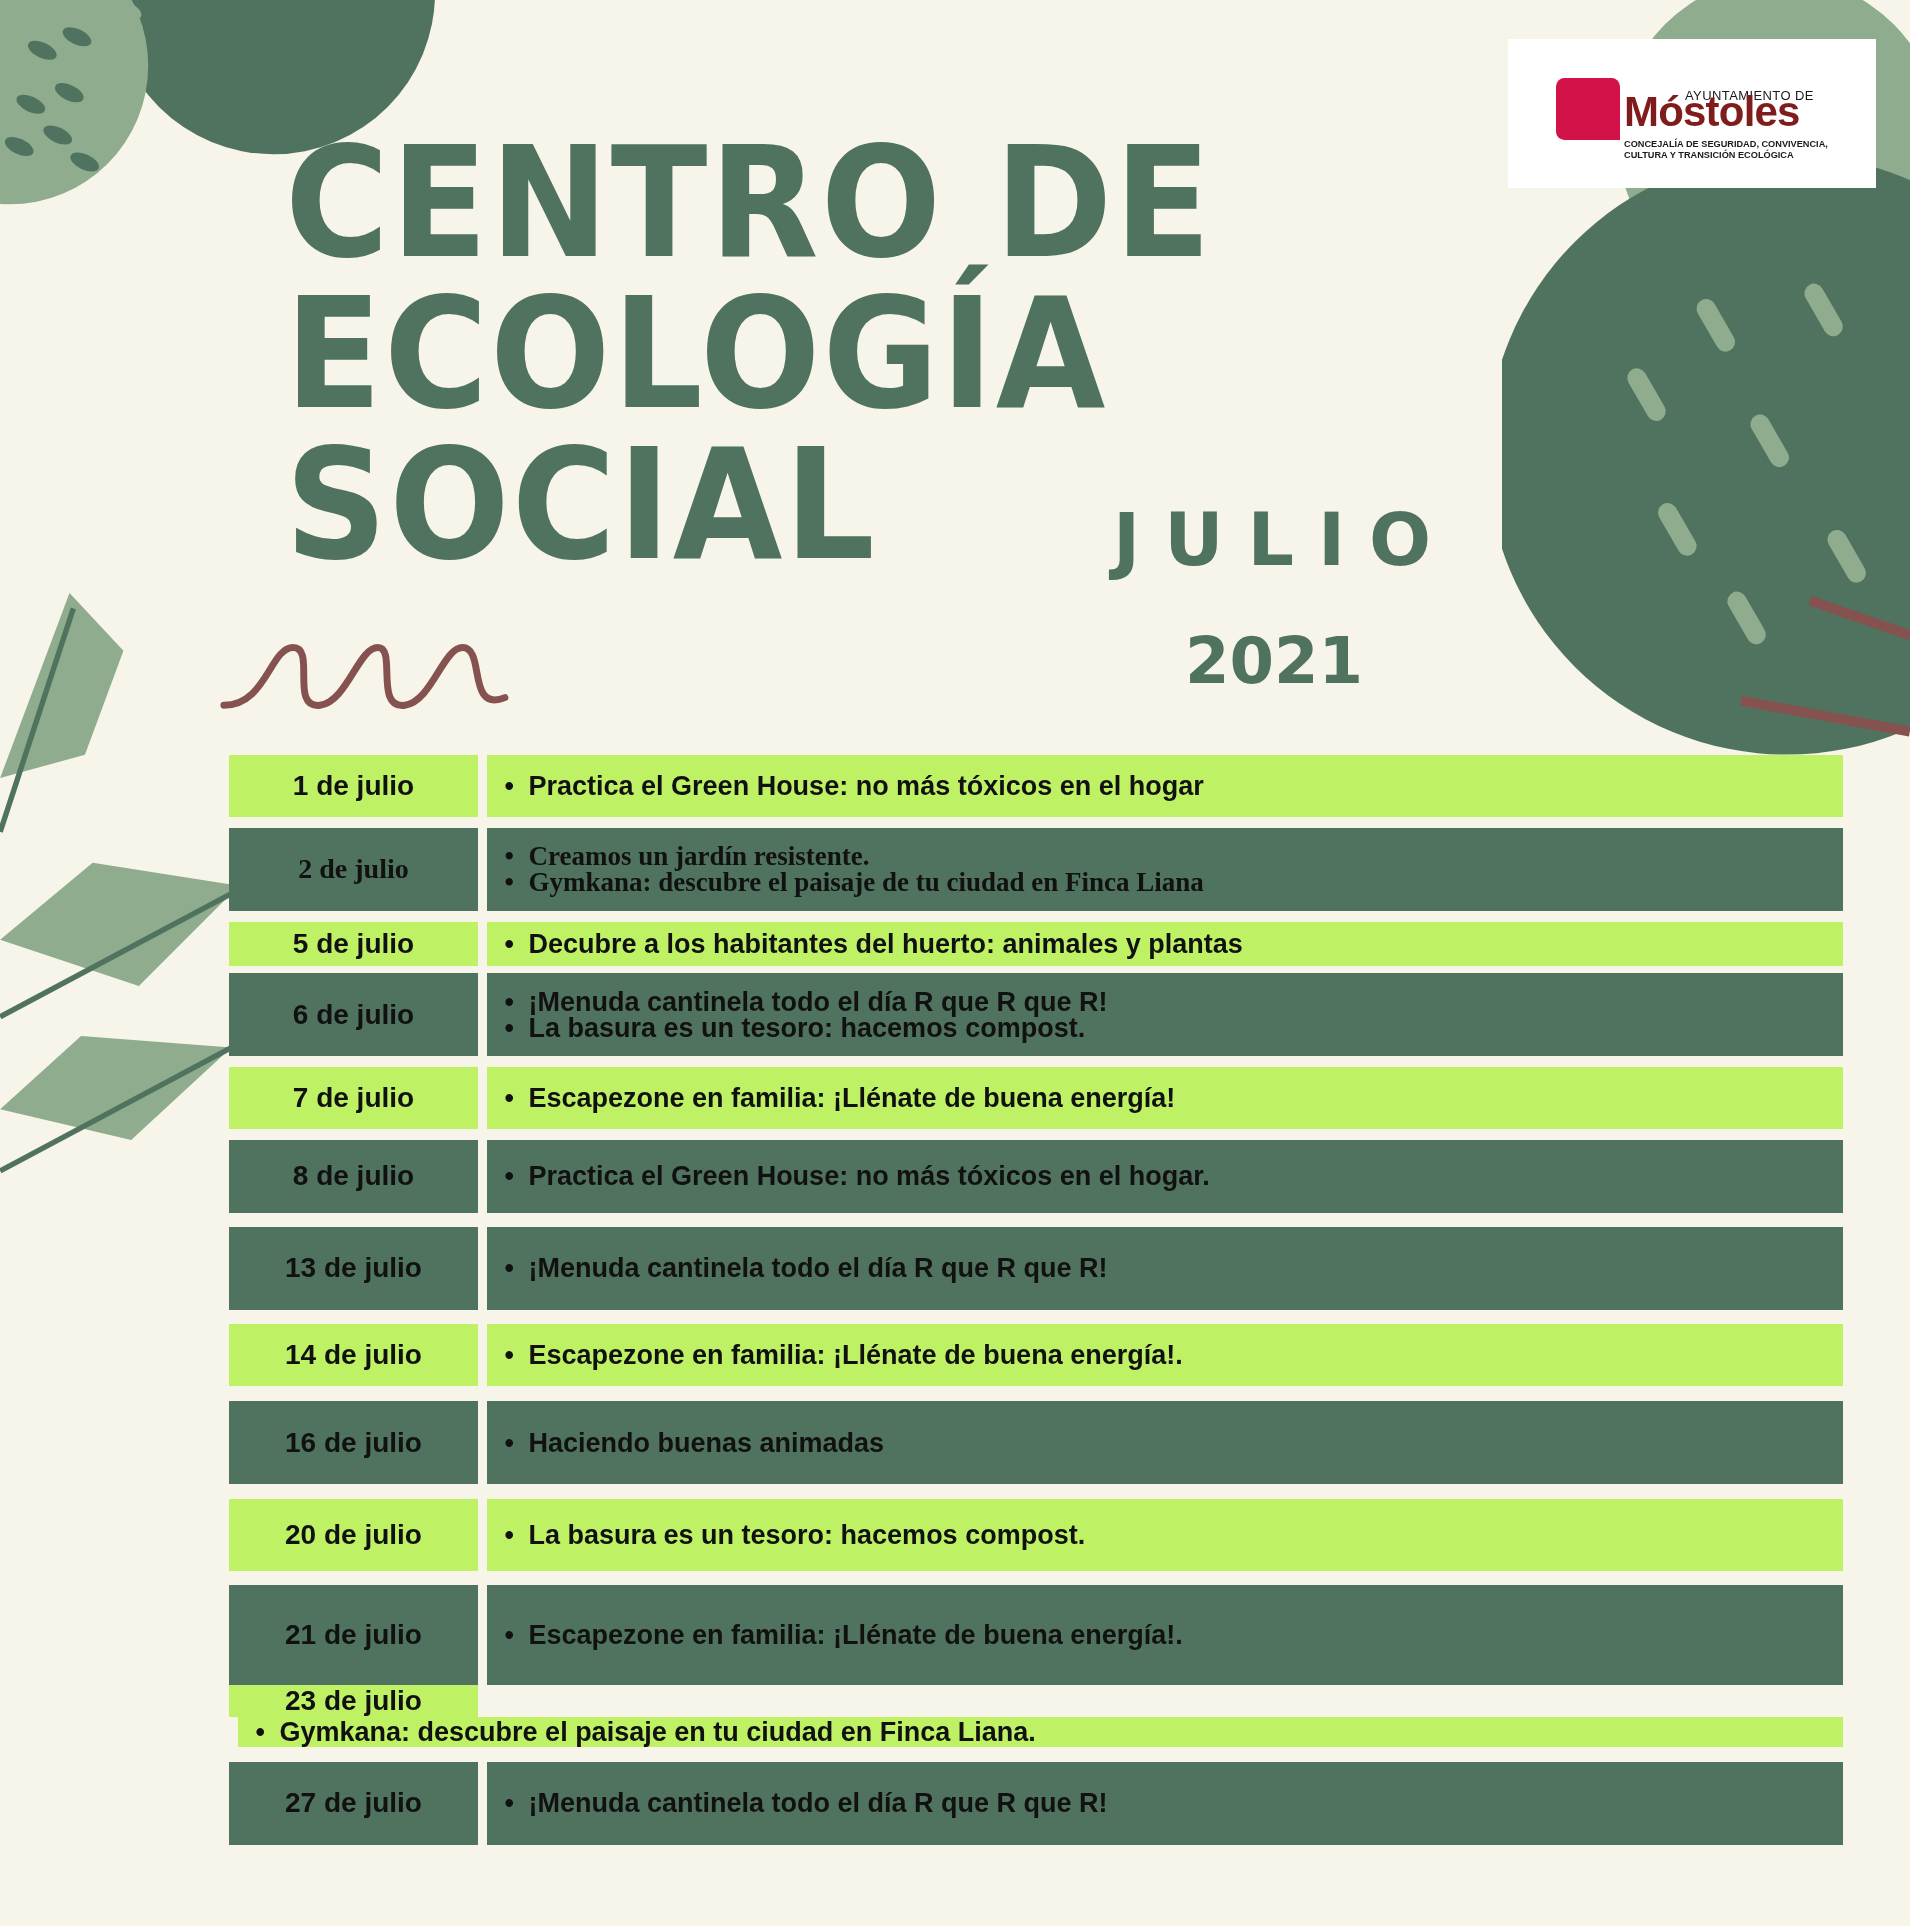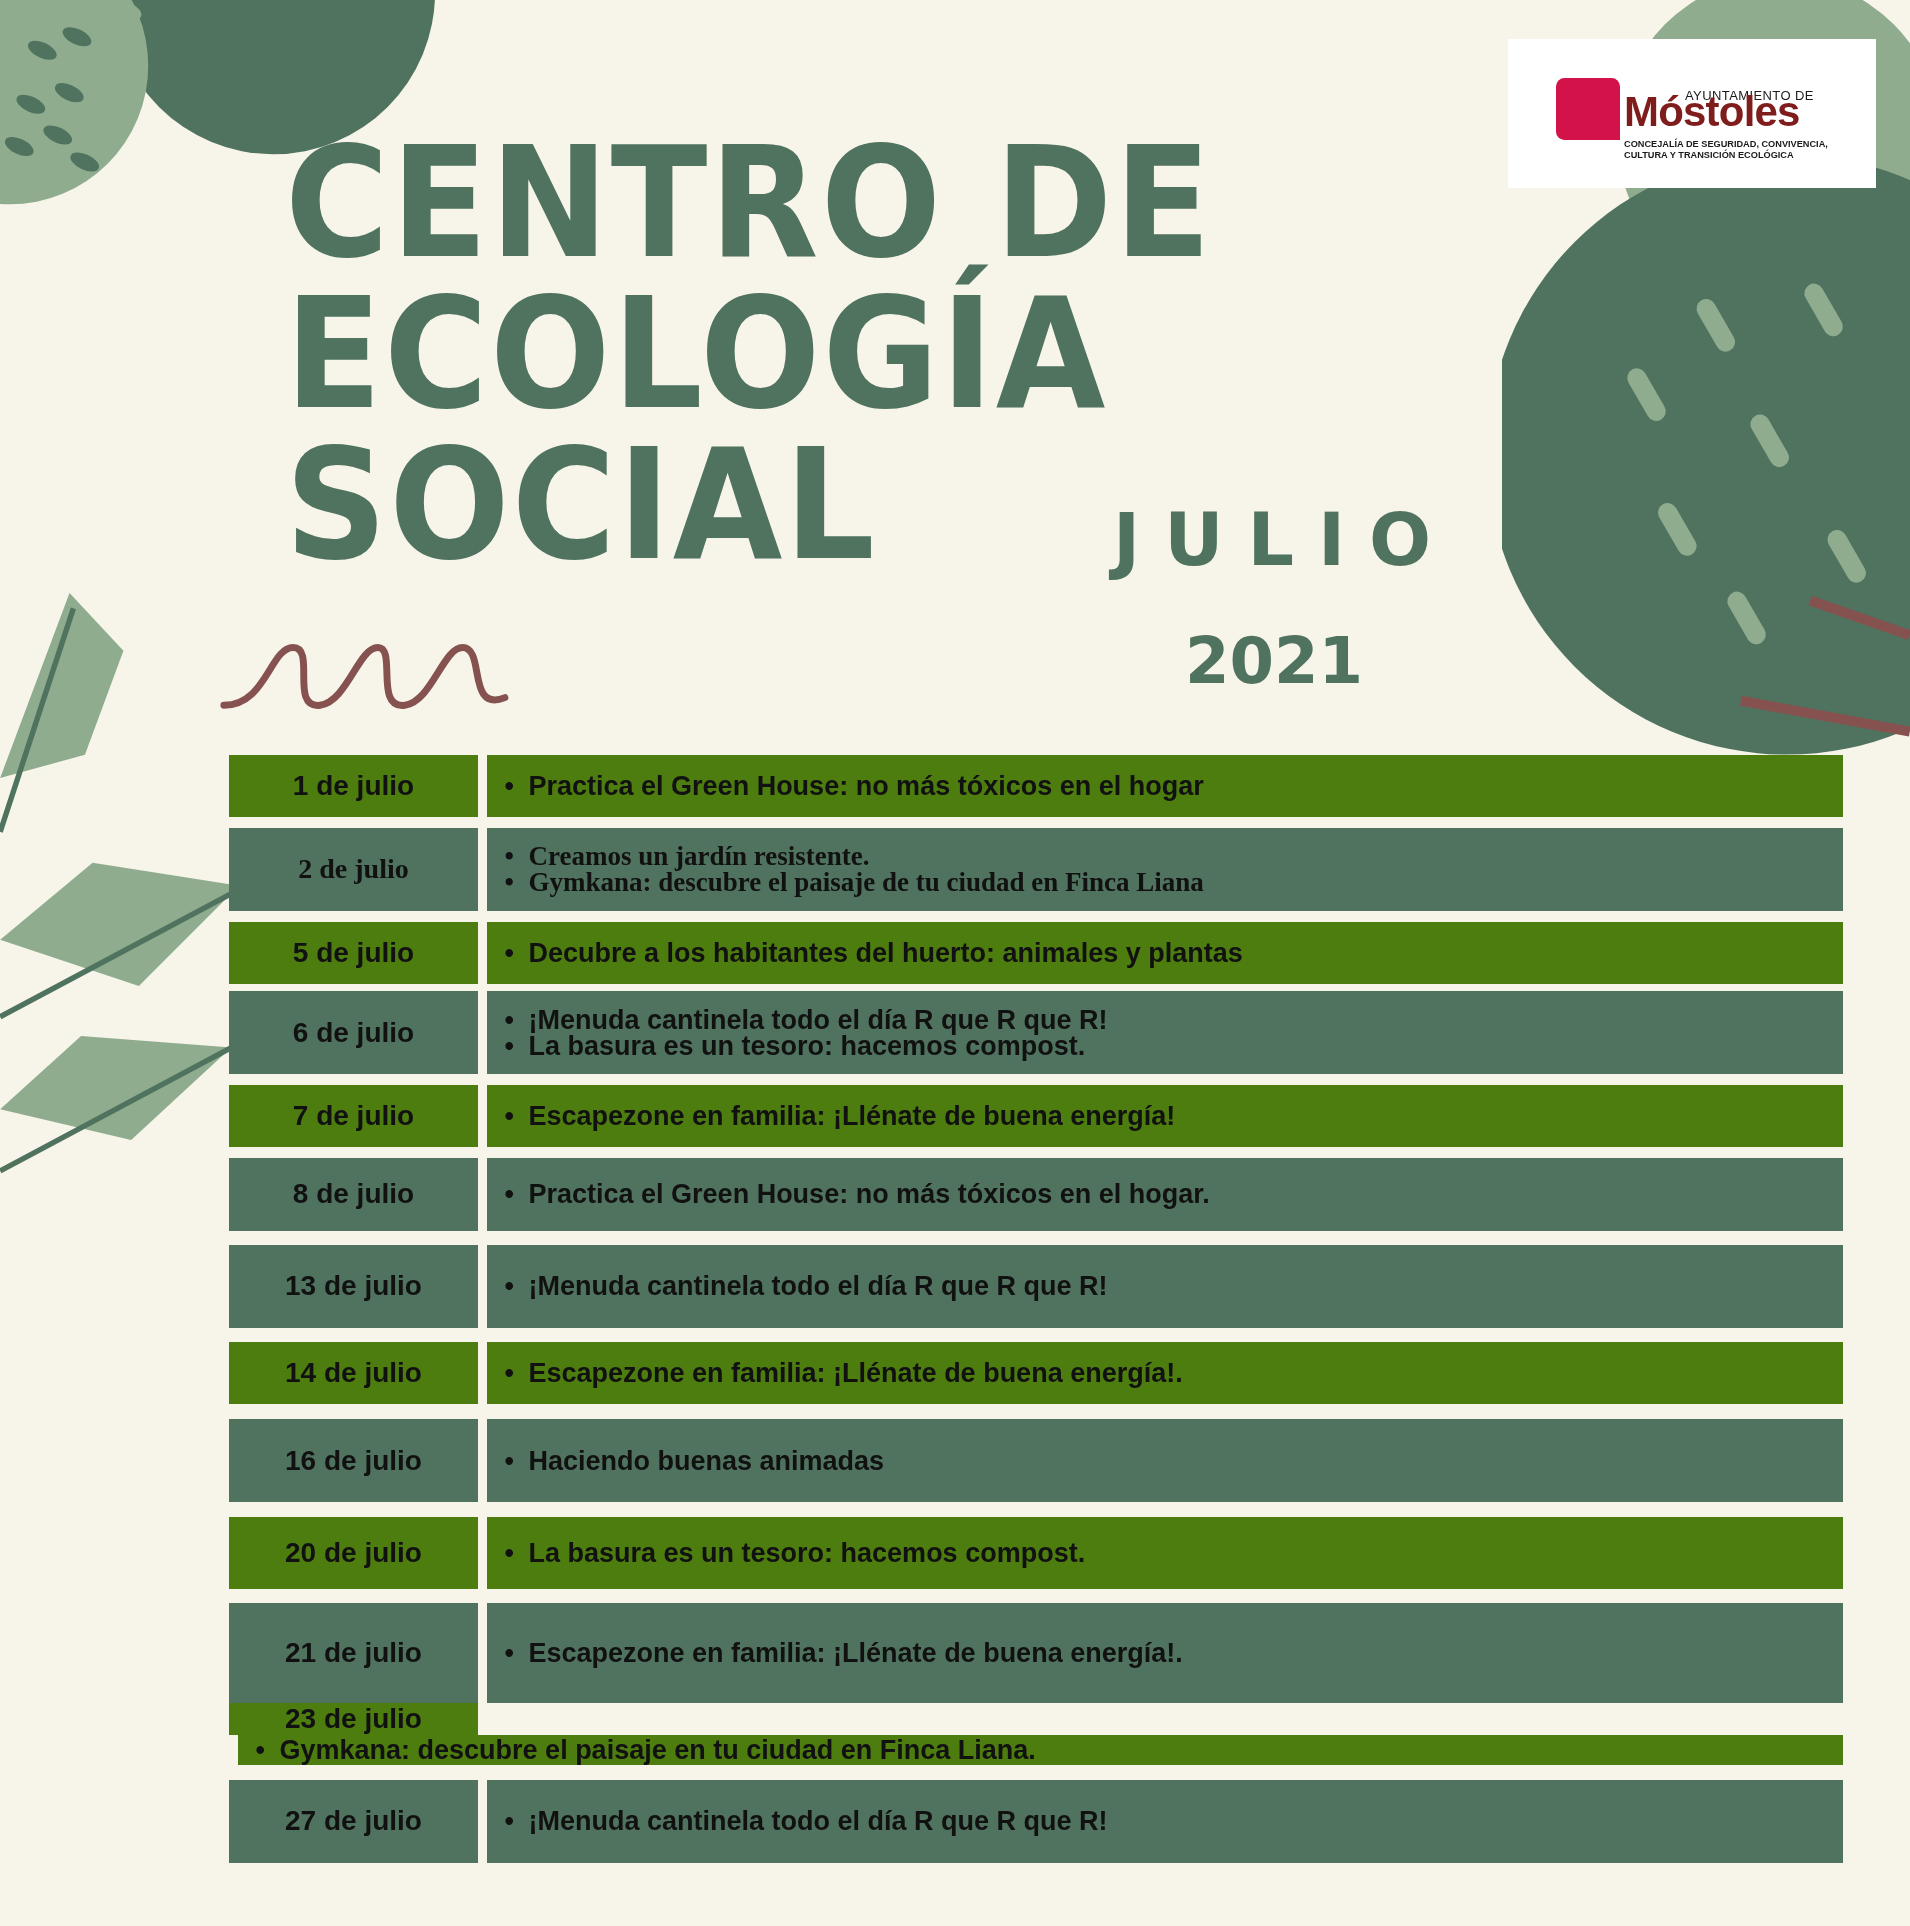--- a/index.html
+++ b/index.html
@@ -19,7 +19,7 @@
   .act-cell{flex:1;margin-left:8.5px;display:flex;flex-direction:column;justify-content:center;padding-left:42px;font-weight:bold;font-size:27px;line-height:26px;color:#111;box-sizing:border-box;}
   .act-cell .item{position:relative;}
   .act-cell .item::before{content:"•";position:absolute;left:-24px;}
-  .light .date-cell,.light .act-cell{background:#4d7c0f;}
+  .light .date-cell,.light .act-cell{background:#bef264;}
   .dark .date-cell,.dark .act-cell{background:#50735f;}
 </style>
 </head>

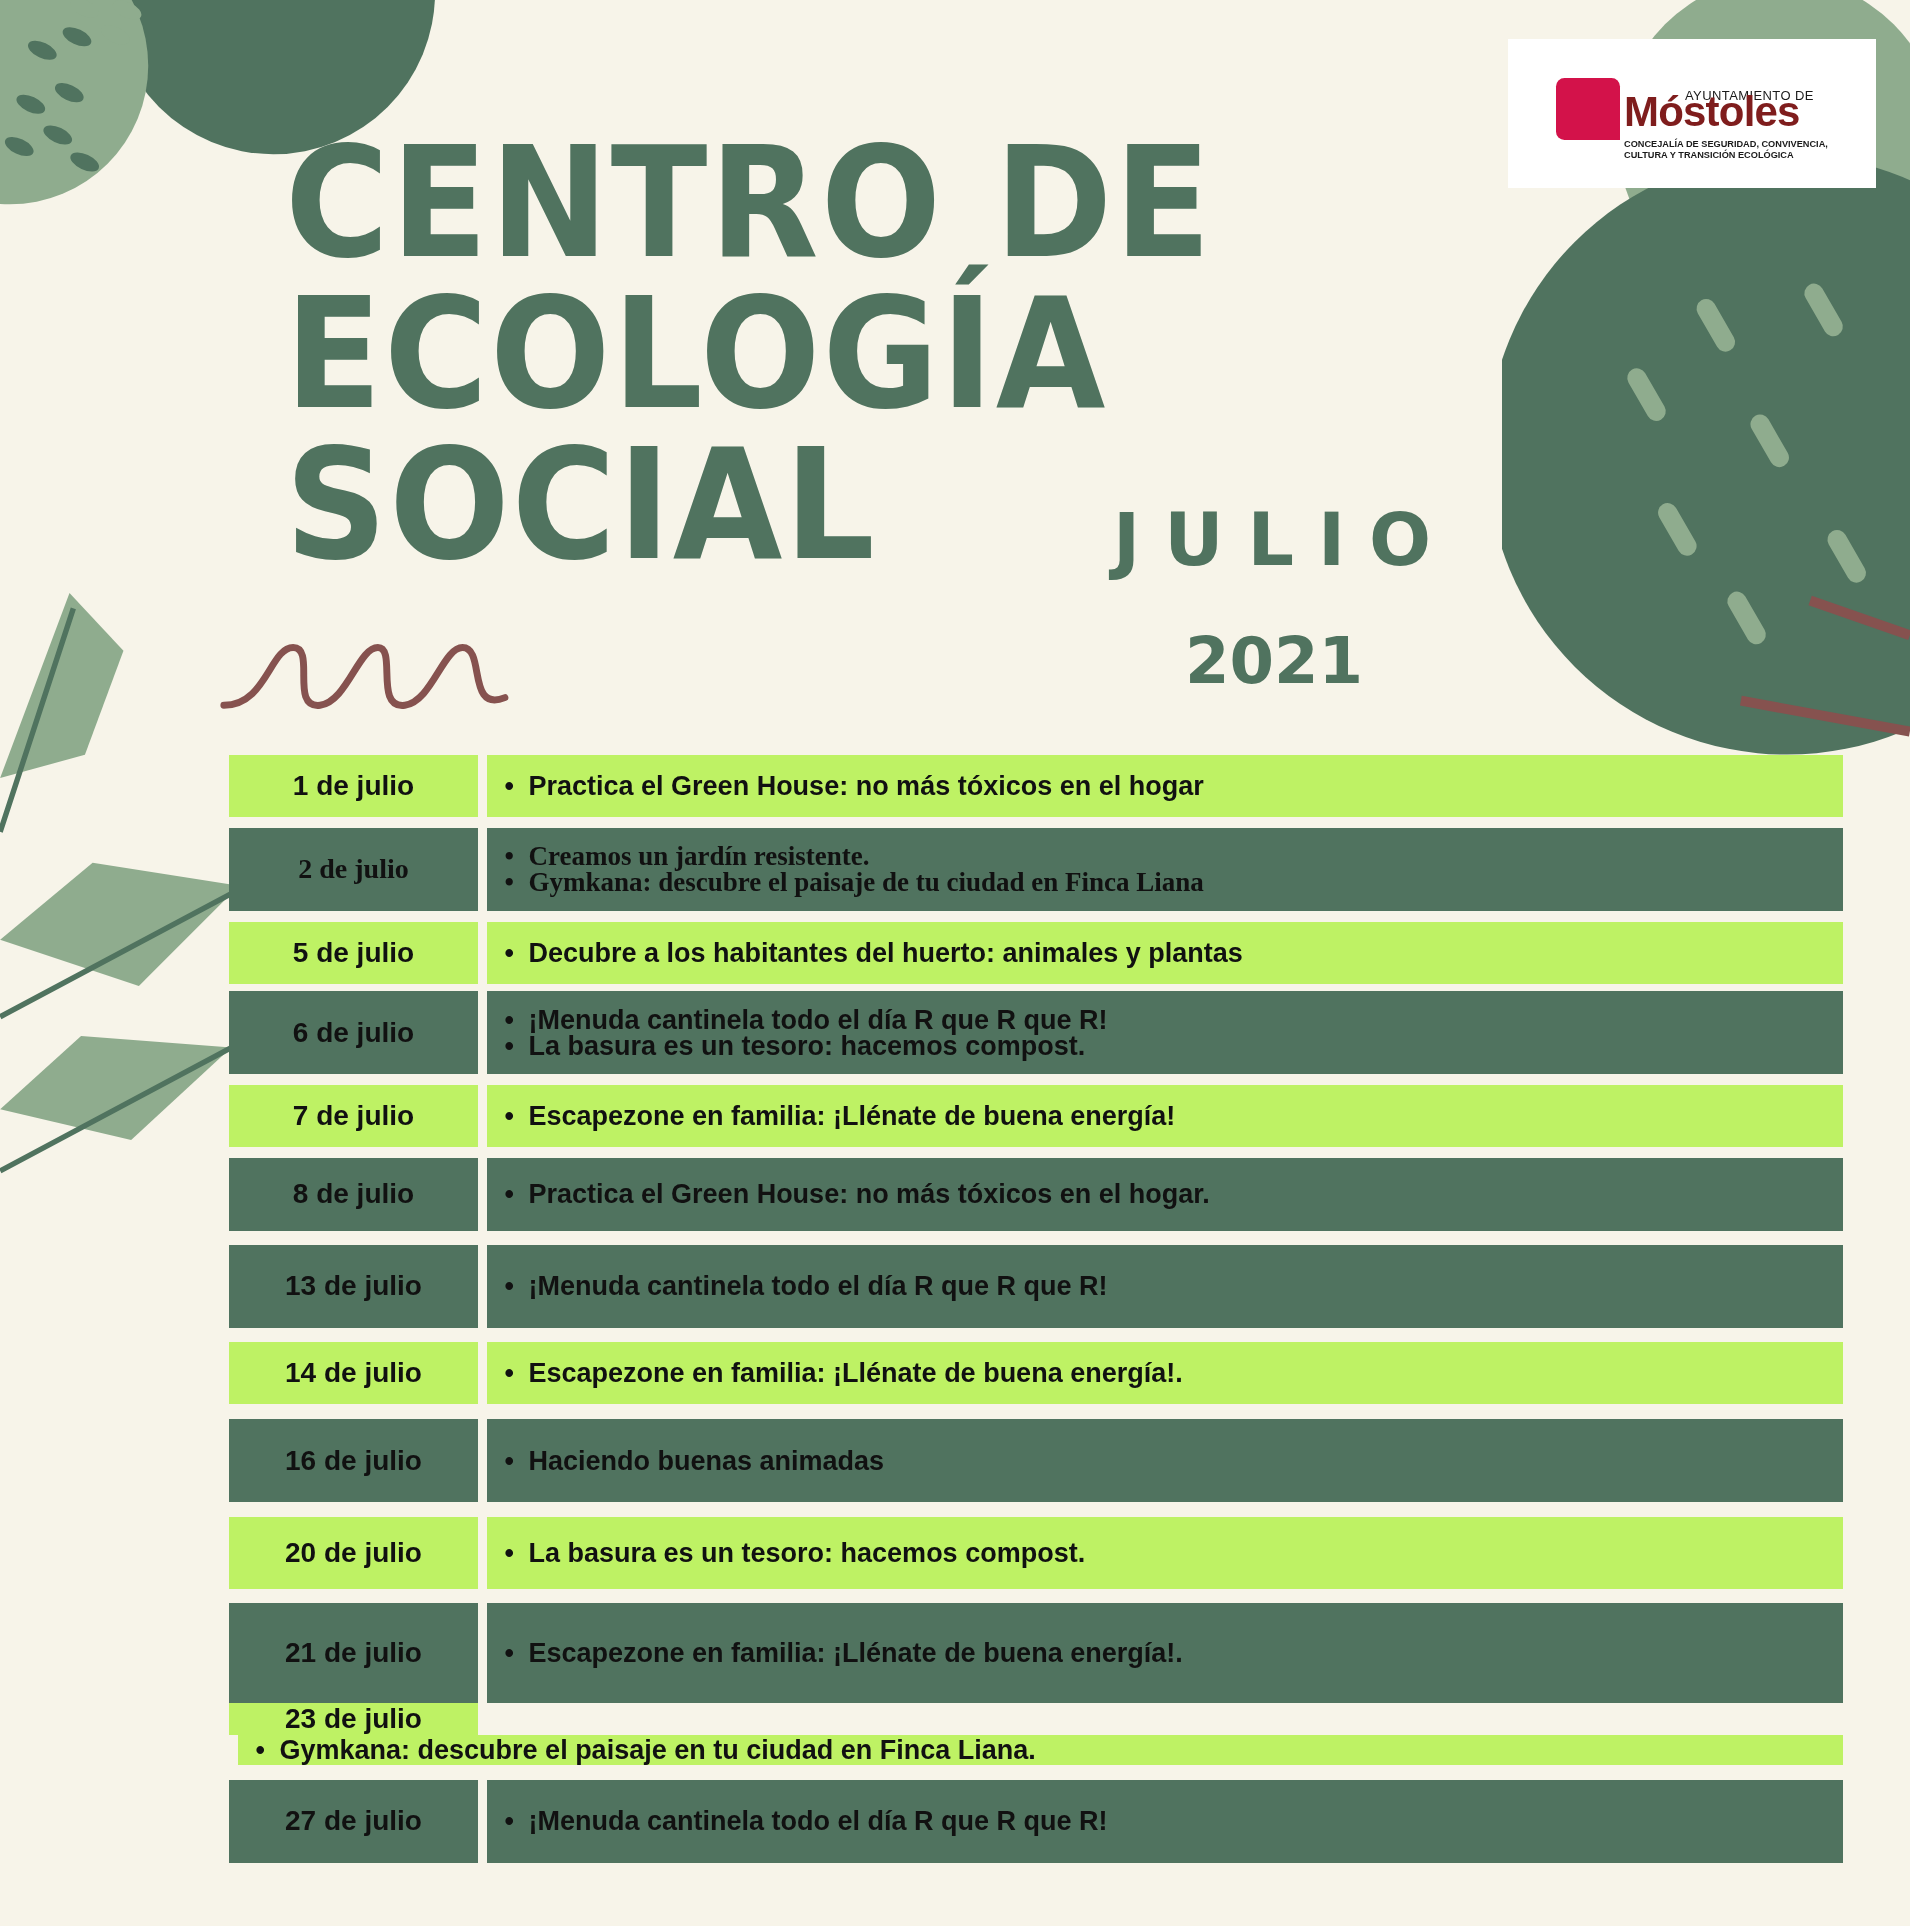--- a/index.html
+++ b/index.html
@@ -114,7 +114,7 @@
         <div class="item">Gymkana: descubre el paisaje de tu ciudad en Finca Liana</div>
       </div>
     </div>
-    <div class="row light" style="height: 62px; margin-bottom: 7.7px;">
+    <div class="row light" style="height: 44px; margin-bottom: 7.7px;">
       <div class="date-cell">5 de julio</div>
       <div class="act-cell">
         <div class="item">Decubre a los habitantes del huerto: animales y plantas</div>

